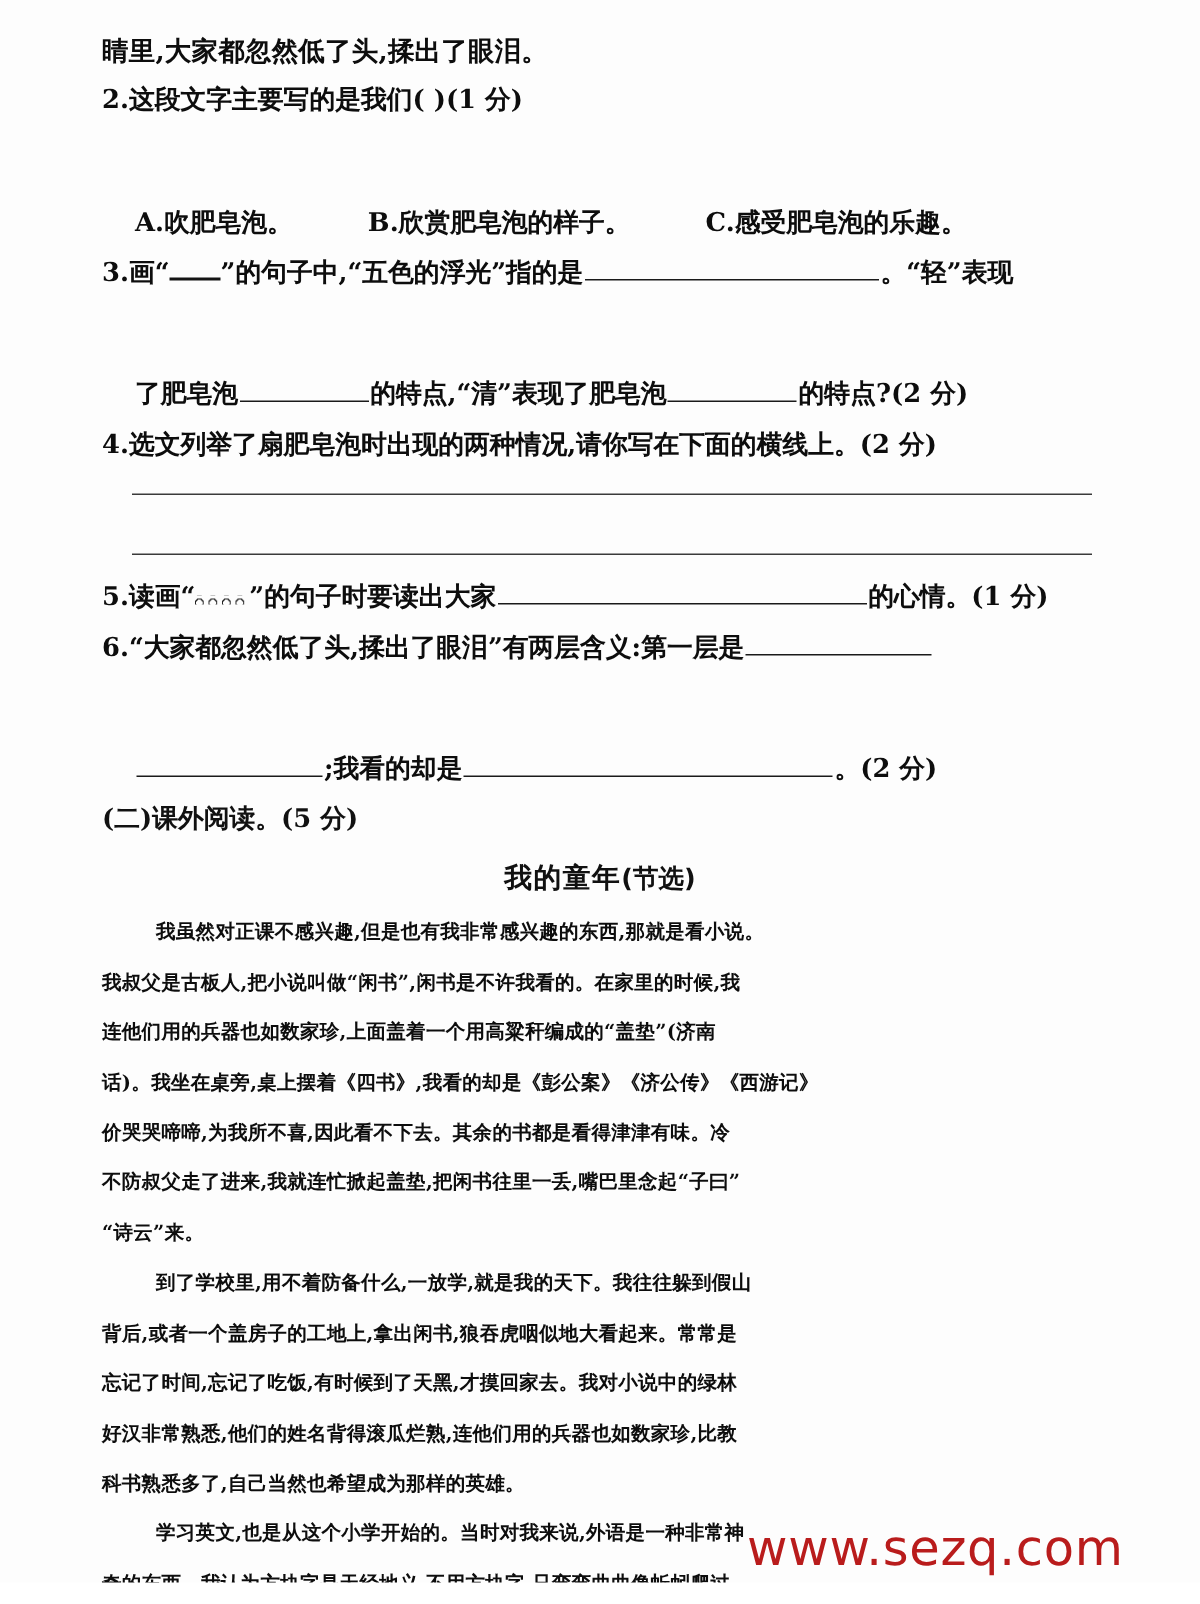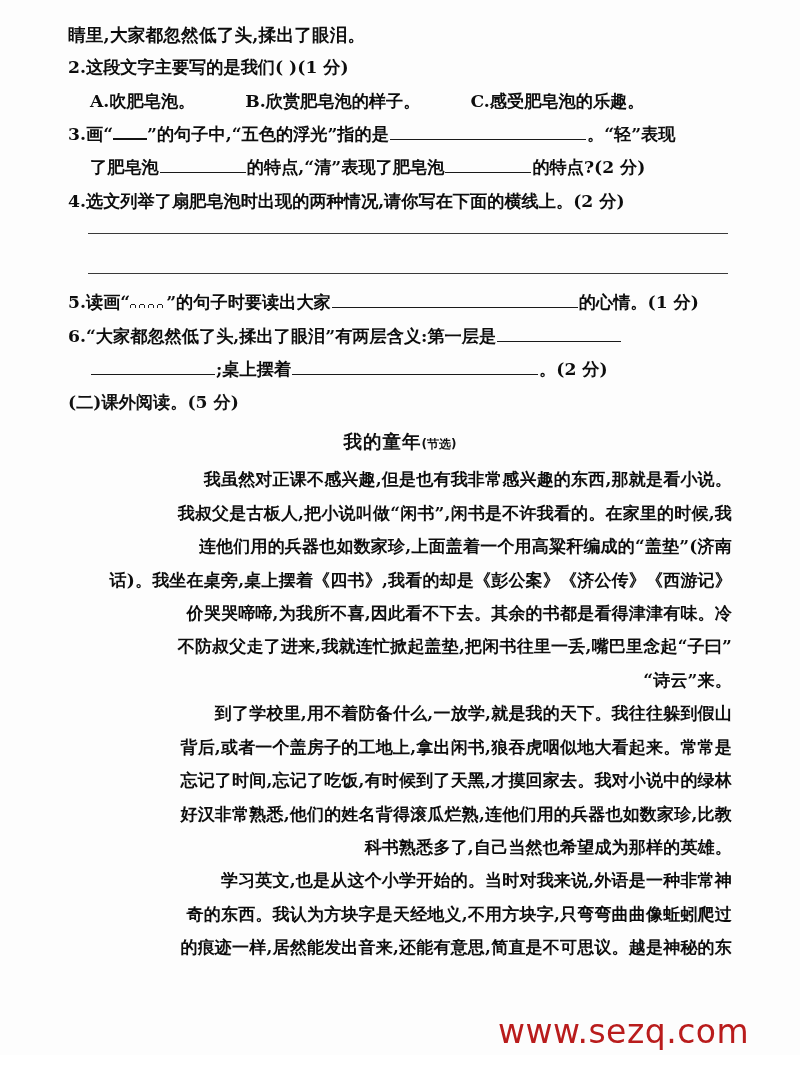--- a/index.html
+++ b/index.html
@@ -52,7 +52,7 @@
     font-weight: 700;
     color: #0d0d0d;
   }
-  .qline.indent { padding-left: 22px; }
+  .qline.indent { padding-left: 22px; margin-top: 48px; }
 
   
   .wavy {

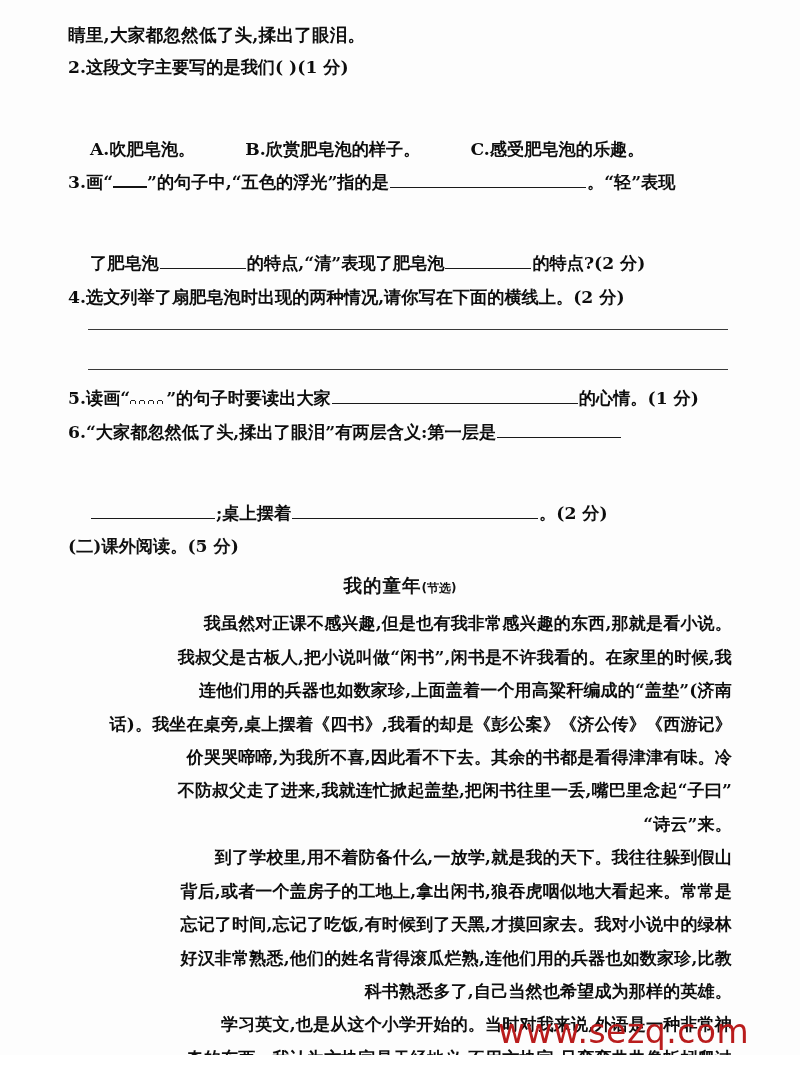--- a/index.html
+++ b/index.html
@@ -198,7 +198,7 @@
     <div class="qline" style="margin-top:12px"><span>5.读画“</span><span class="mark-wavy"></span><span>”的句子时要读出大家</span><span class="blank b-xxl"></span><span>的心情。(1 分)</span></div>
 
     <div class="qline"><span>6.“大家都忽然低了头,揉出了眼泪”有两层含义:第一层是</span><span class="blank b-md"></span></div>
-    <div class="qline indent"><span class="blank b-md"></span><span>;桌上摆着</span><span class="blank b-xxl"></span><span>。(2 分)</span></div>
+    <div class="qline indent"><span class="blank b-md"></span><span>;我看的却是</span><span class="blank b-xxl"></span><span>。(2 分)</span></div>
 
     <div class="section-head">(二)课外阅读。(5 分)</div>
 

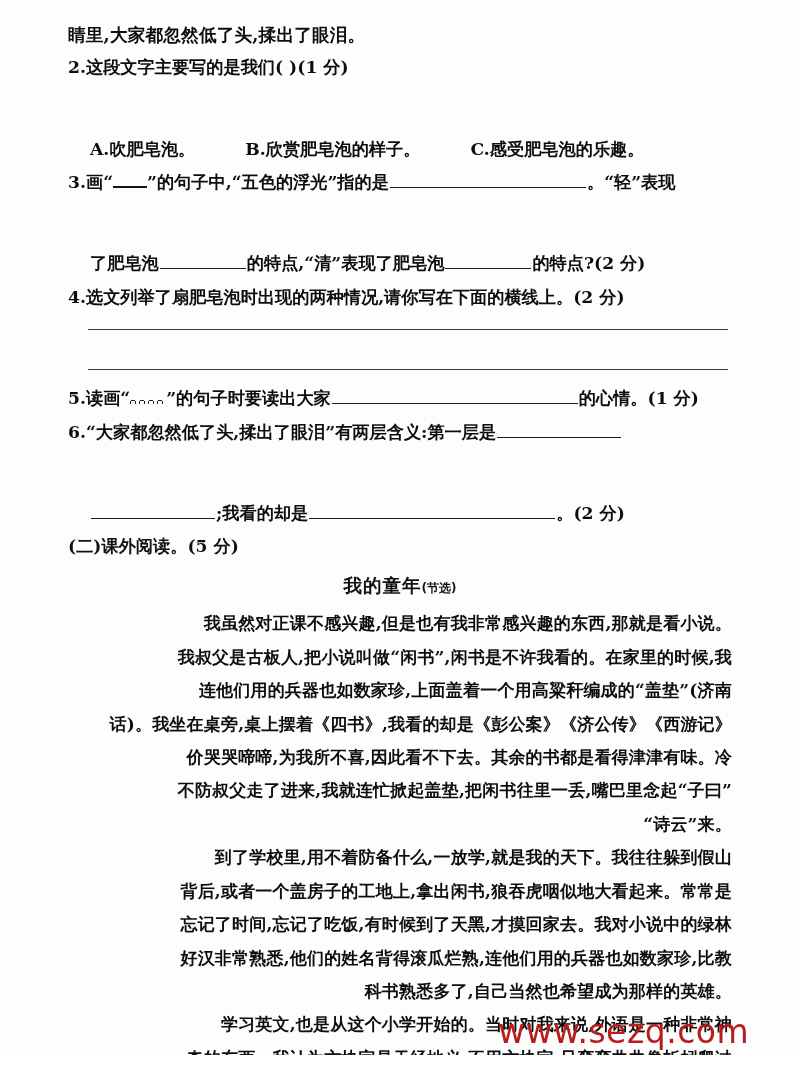--- a/index.html
+++ b/index.html
@@ -129,7 +129,7 @@
     font-family: "DejaVu Sans", "Liberation Sans", sans-serif;
   }
   .essay-title .sub {
-    font-size: 12px;
+    font-size: 17px;
     letter-spacing: 0;
   }
   .essay-author {

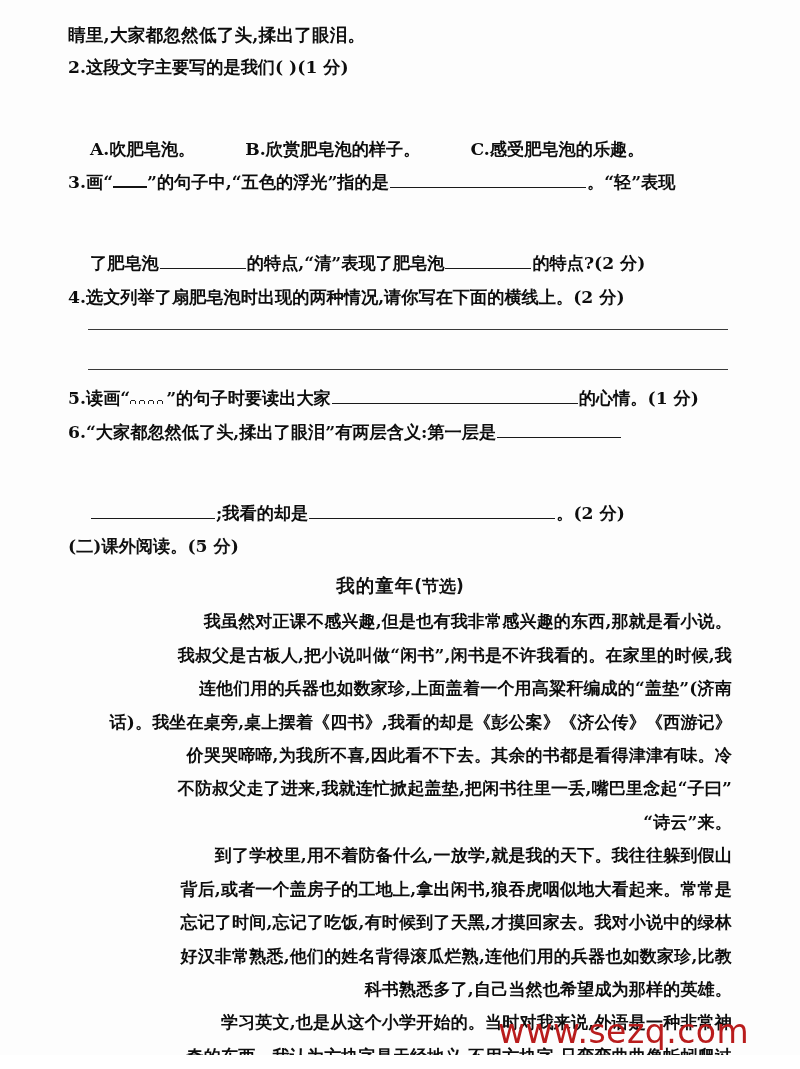--- a/index.html
+++ b/index.html
@@ -141,7 +141,7 @@
   }
 
   .essay { margin-top: 2px; }
-  .essay .line { font-size: 17px; line-height: 33.4px; text-align: right; }
+  .essay .line { font-size: 13px; line-height: 33.4px; }
   .essay .line.first { padding-left: 36px; }
 
   

